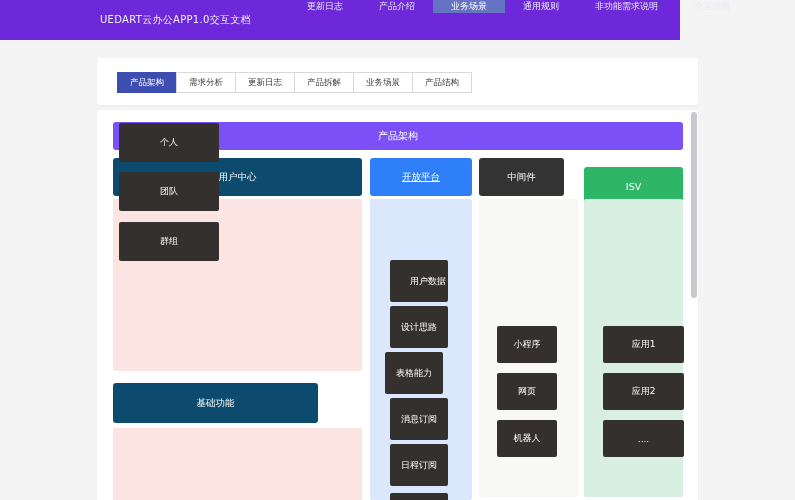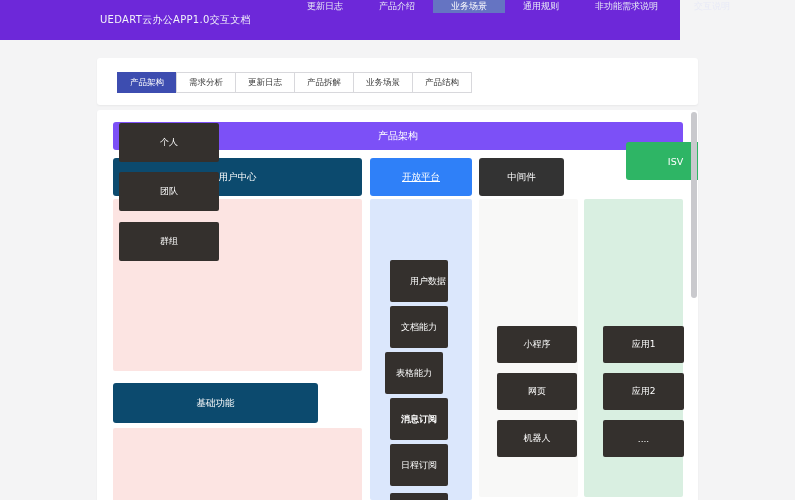--- a/index.html
+++ b/index.html
@@ -99,7 +99,7 @@
   .mw-node   { left: 18px; width: 80px; height: 37px; }
 
   
-  .isv-header { left: 487px; top: 32px; width: 99px; margin-left: 42px; }
+  .isv-header { left: 487px; top: 57px; width: 99px; }
   .isv-body   { left: 487px; top: 89px; width: 99px; height: 298px; }
   .isv-node   { left: 19px; width: 81px; height: 37px; }
 

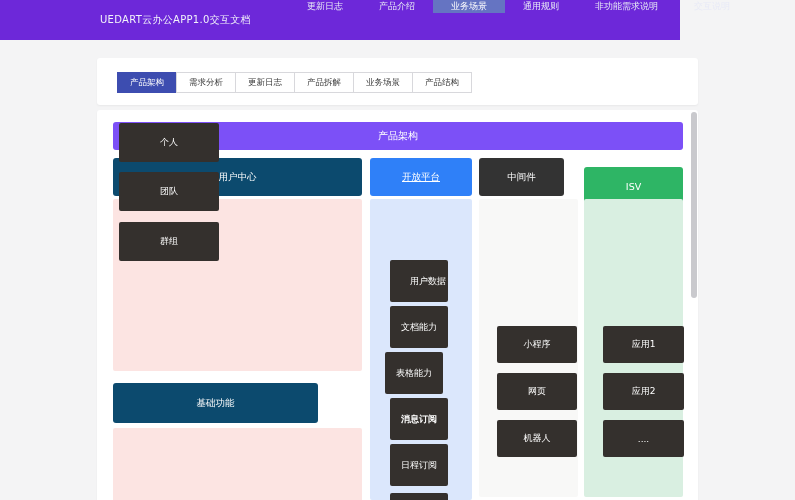--- a/index.html
+++ b/index.html
@@ -152,7 +152,7 @@
     <div class="col-header hdr-blue op-header">开放平台</div>
     <div class="col-body body-blue op-body"></div>
     <div class="node op-node" style="position:absolute; left:293px; top:150px;padding-left:18px;">用户数据</div>
-    <div class="node op-node" style="position:absolute; left:293px; top:196px;">文档能力</div>
+    <div class="node op-node" style="position:absolute; left:293px; top:196px;">设计思路</div>
     <div class="node op-node" style="position:absolute; left:288px; top:242px;">表格能力</div>
     <div class="node op-node" style="position:absolute; left:293px; top:288px;font-weight:bold;">消息订阅</div>
     <div class="node op-node" style="position:absolute; left:293px; top:334px;">日程订阅</div>

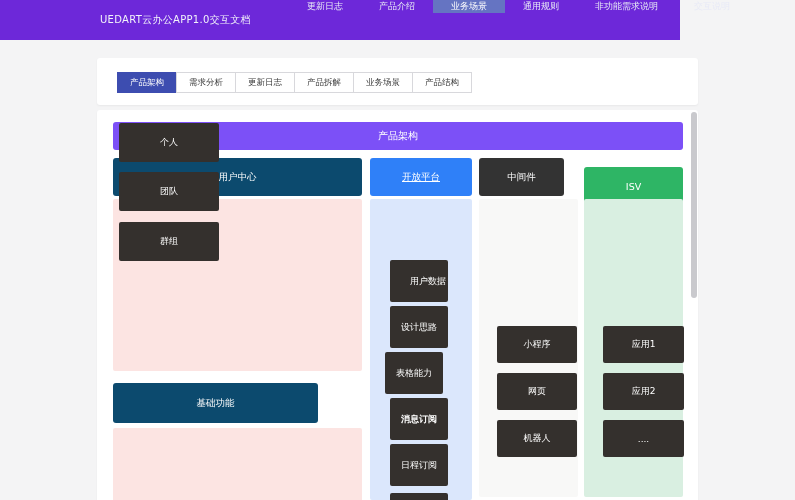--- a/index.html
+++ b/index.html
@@ -96,7 +96,7 @@
   
   .mw-header { left: 382px; top: 48px; width: 85px; }
   .mw-body   { left: 382px; top: 89px; width: 99px; height: 298px; }
-  .mw-node   { left: 18px; width: 80px; height: 37px; }
+  .mw-node   { left: 18px; width: 60px; height: 37px; }
 
   
   .isv-header { left: 487px; top: 57px; width: 99px; }

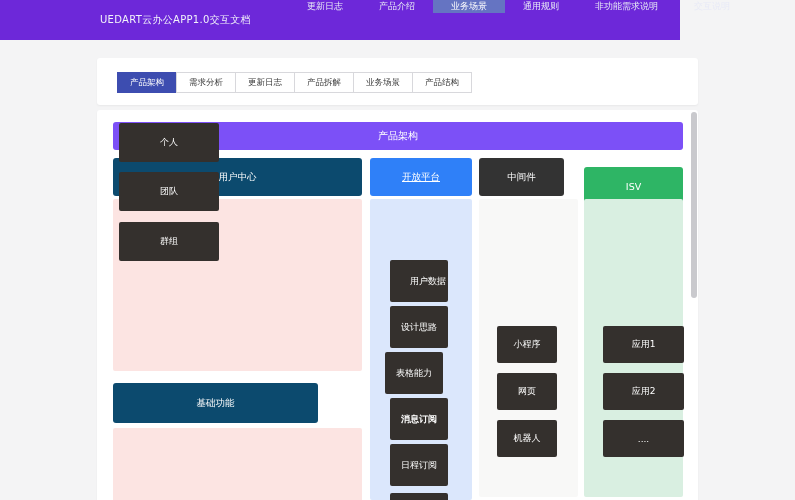--- a/index.html
+++ b/index.html
@@ -154,7 +154,7 @@
     <div class="node op-node" style="position:absolute; left:293px; top:150px;padding-left:18px;">用户数据</div>
     <div class="node op-node" style="position:absolute; left:293px; top:196px;">设计思路</div>
     <div class="node op-node" style="position:absolute; left:288px; top:242px;">表格能力</div>
-    <div class="node op-node" style="position:absolute; left:293px; top:288px;font-weight:bold;">消息订阅</div>
+    <div class="node op-node" style="position:absolute; left:293px; top:288px;">消息订阅</div>
     <div class="node op-node" style="position:absolute; left:293px; top:334px;">日程订阅</div>
     <div class="node op-node" style="position:absolute; left:293px; top:383px;"></div>
 

